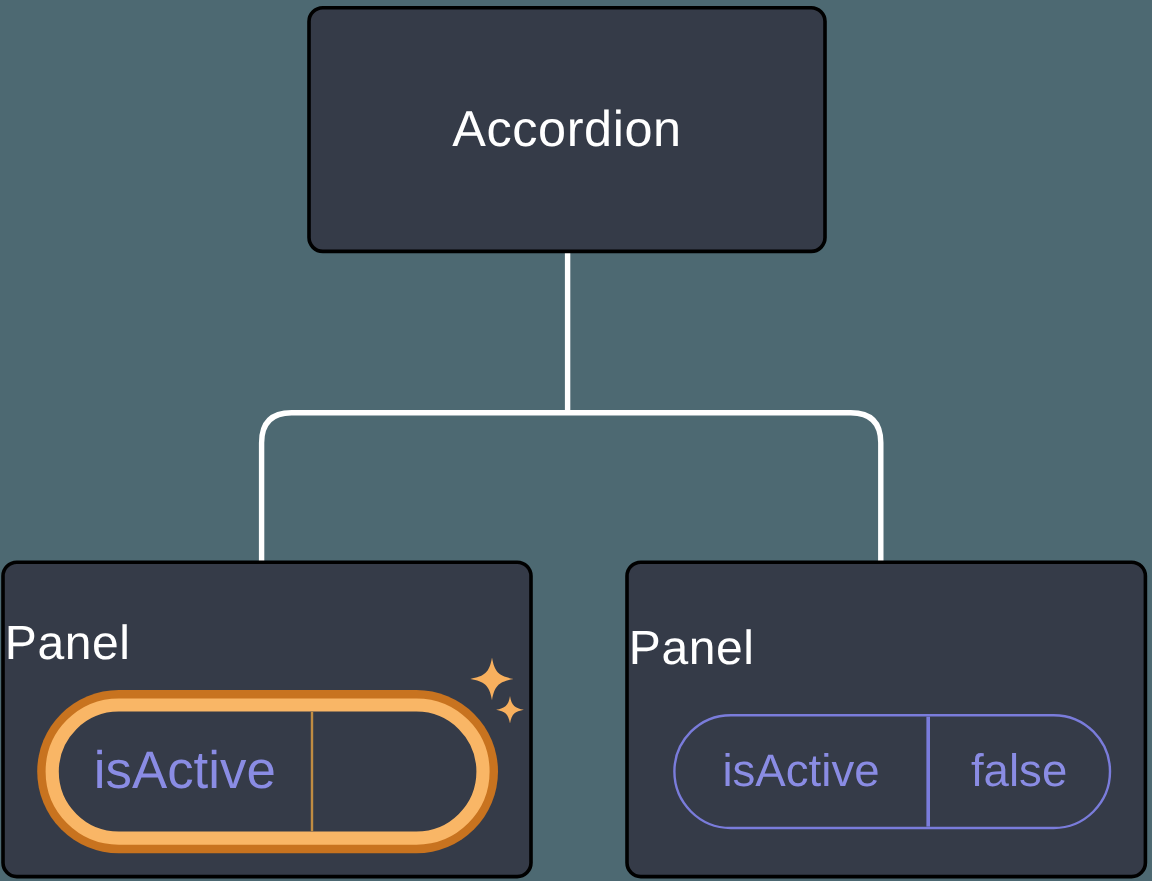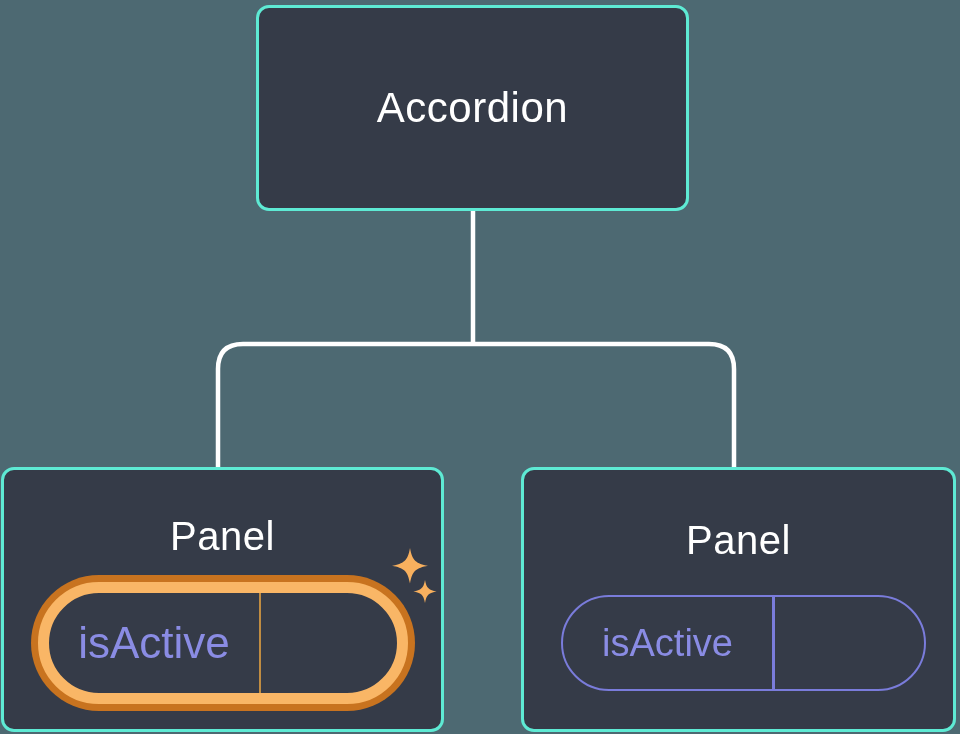--- a/index.html
+++ b/index.html
@@ -26,7 +26,7 @@
   .node {
     position: absolute;
     background: #353b48;
-    border: 3px solid #5eead4;
+    border: 3px solid #000000;
     border-radius: 13px;
     box-sizing: border-box;
   }

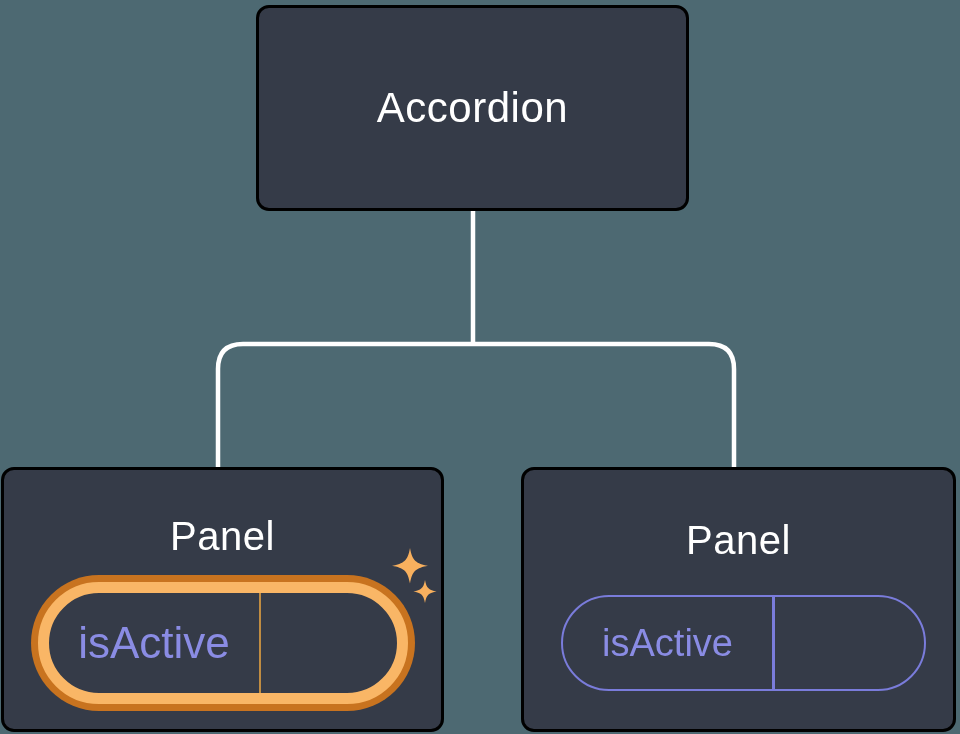--- a/index.html
+++ b/index.html
@@ -61,7 +61,7 @@
     position: absolute;
     left: 0;
     right: 0;
-    text-align: center;
+    text-align: left;
     color: #ffffff;
     font-size: 40px;
     font-weight: 500;

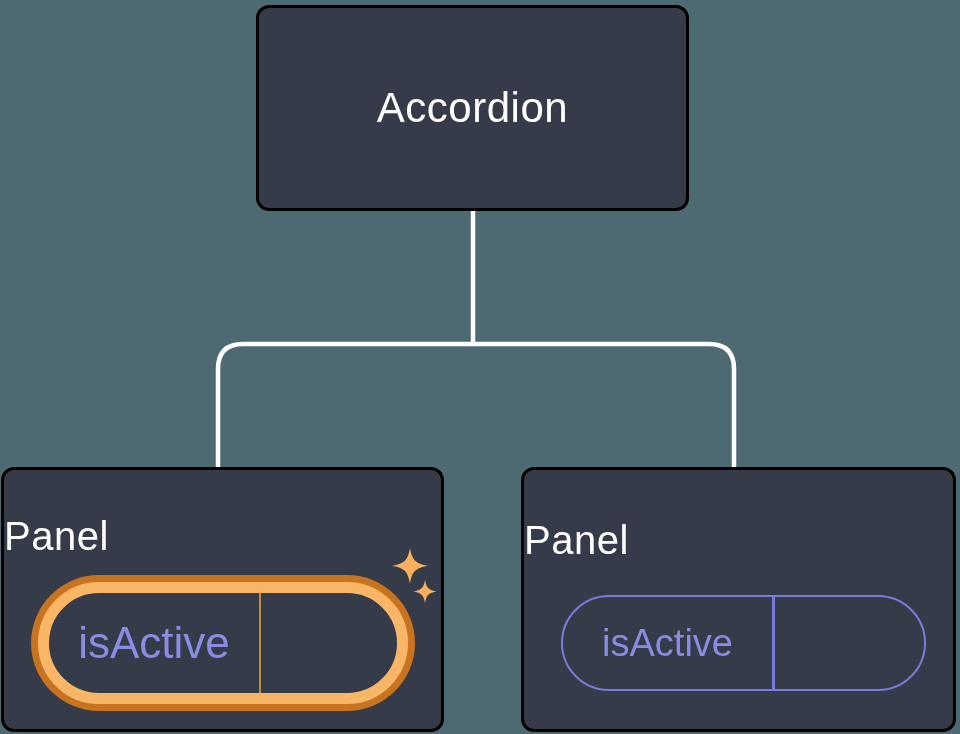--- a/index.html
+++ b/index.html
@@ -174,6 +174,7 @@
     <div class="pill-inactive">
       <div class="cell cell-prop">isActive</div>
       <div class="divider"></div>
+      <div class="cell cell-val">false</div>
     </div>
   </div>
 

